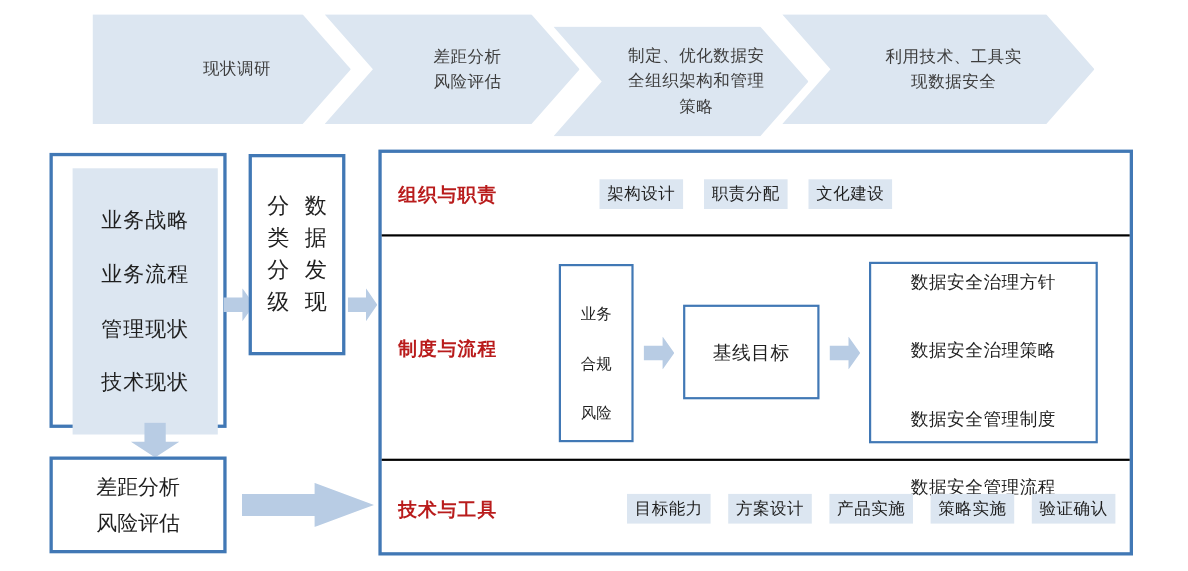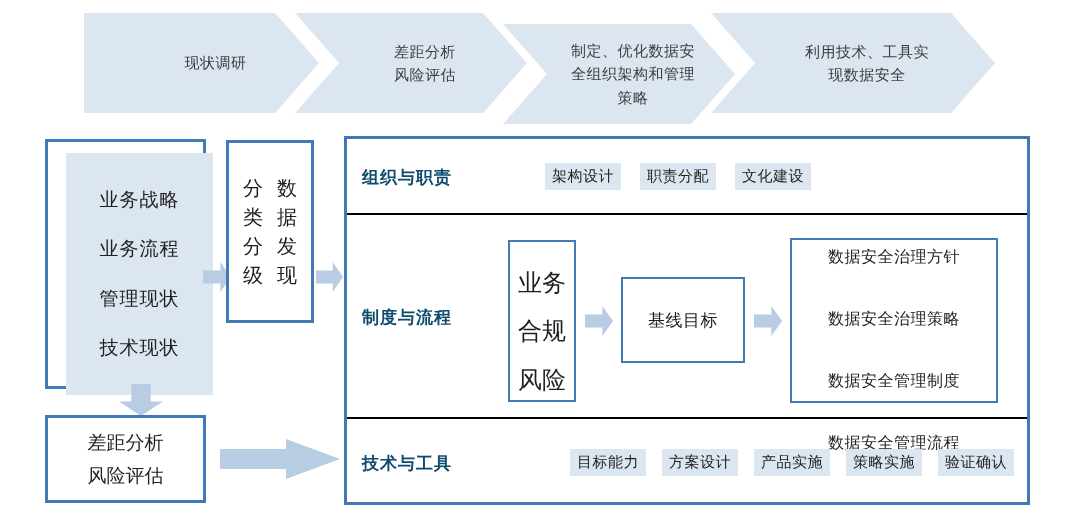--- a/index.html
+++ b/index.html
@@ -133,7 +133,7 @@
     position: absolute;
     font-size: 17px;
     font-weight: bold;
-    color: #0c4a6e;
+    color: #b91c1c;
     letter-spacing: 1px;
     white-space: nowrap;
   }

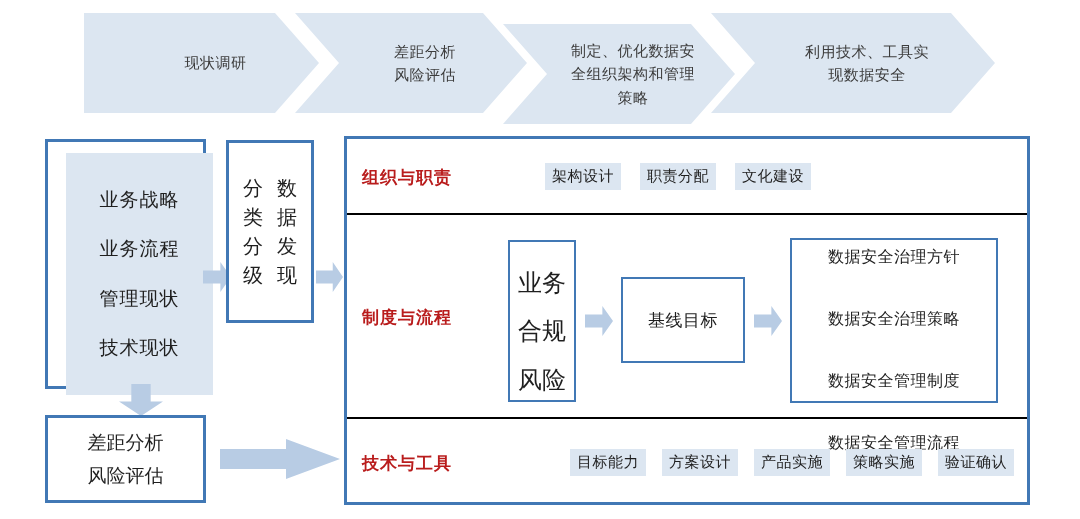--- a/index.html
+++ b/index.html
@@ -210,7 +210,7 @@
   </div>
 
   <div class="bbox" style="left:45px; top:139px; width:161px; height:250px;"></div>
-  <div id="current-state-inner" style="left:66px; top:153px; width:147px; height:222px; padding:10px 0;">
+  <div id="current-state-inner" style="left:66px; top:153px; width:132px; height:222px; padding:10px 0;">
     <div>业务战略</div>
     <div>业务流程</div>
     <div>管理现状</div>

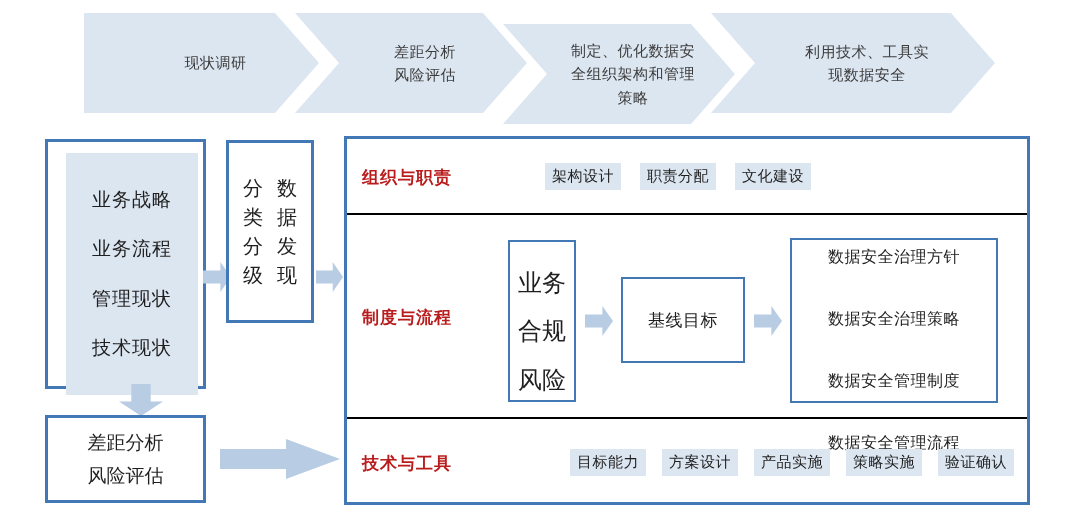--- a/index.html
+++ b/index.html
@@ -160,7 +160,7 @@
     flex-direction: column;
     align-items: center;
     justify-content: space-evenly;
-    font-size: 24px;
+    font-size: 14px;
     color: #1f1f1f;
   }
   #baseline-box-text {

